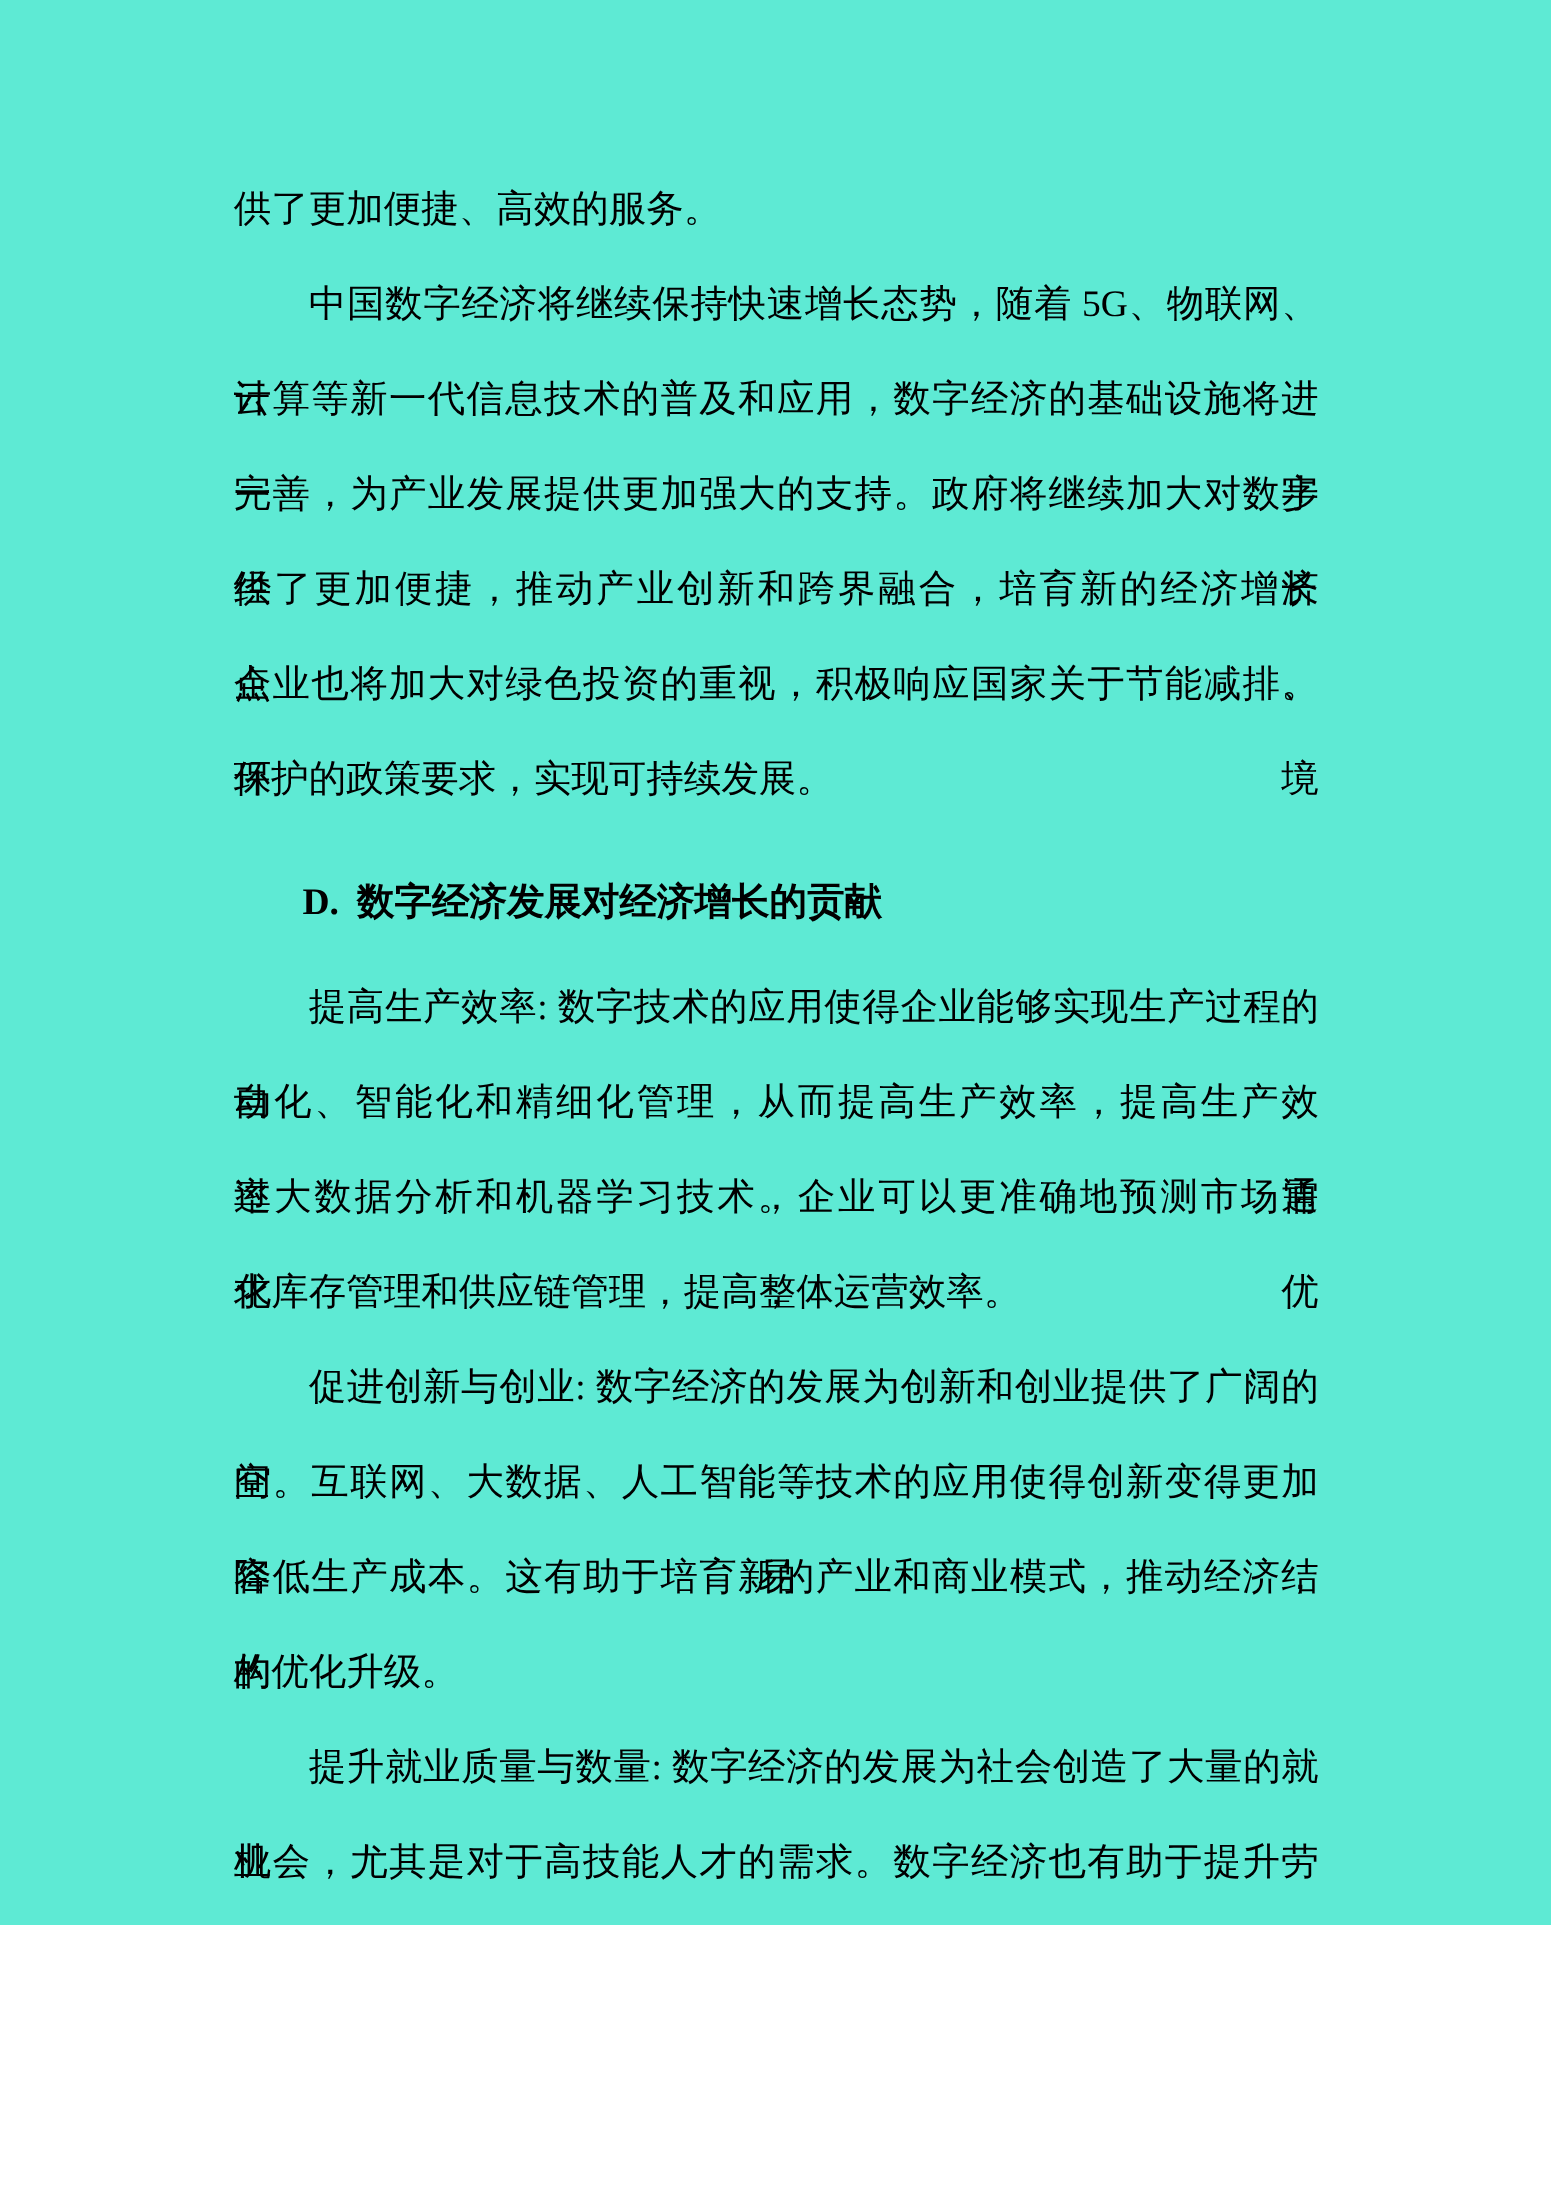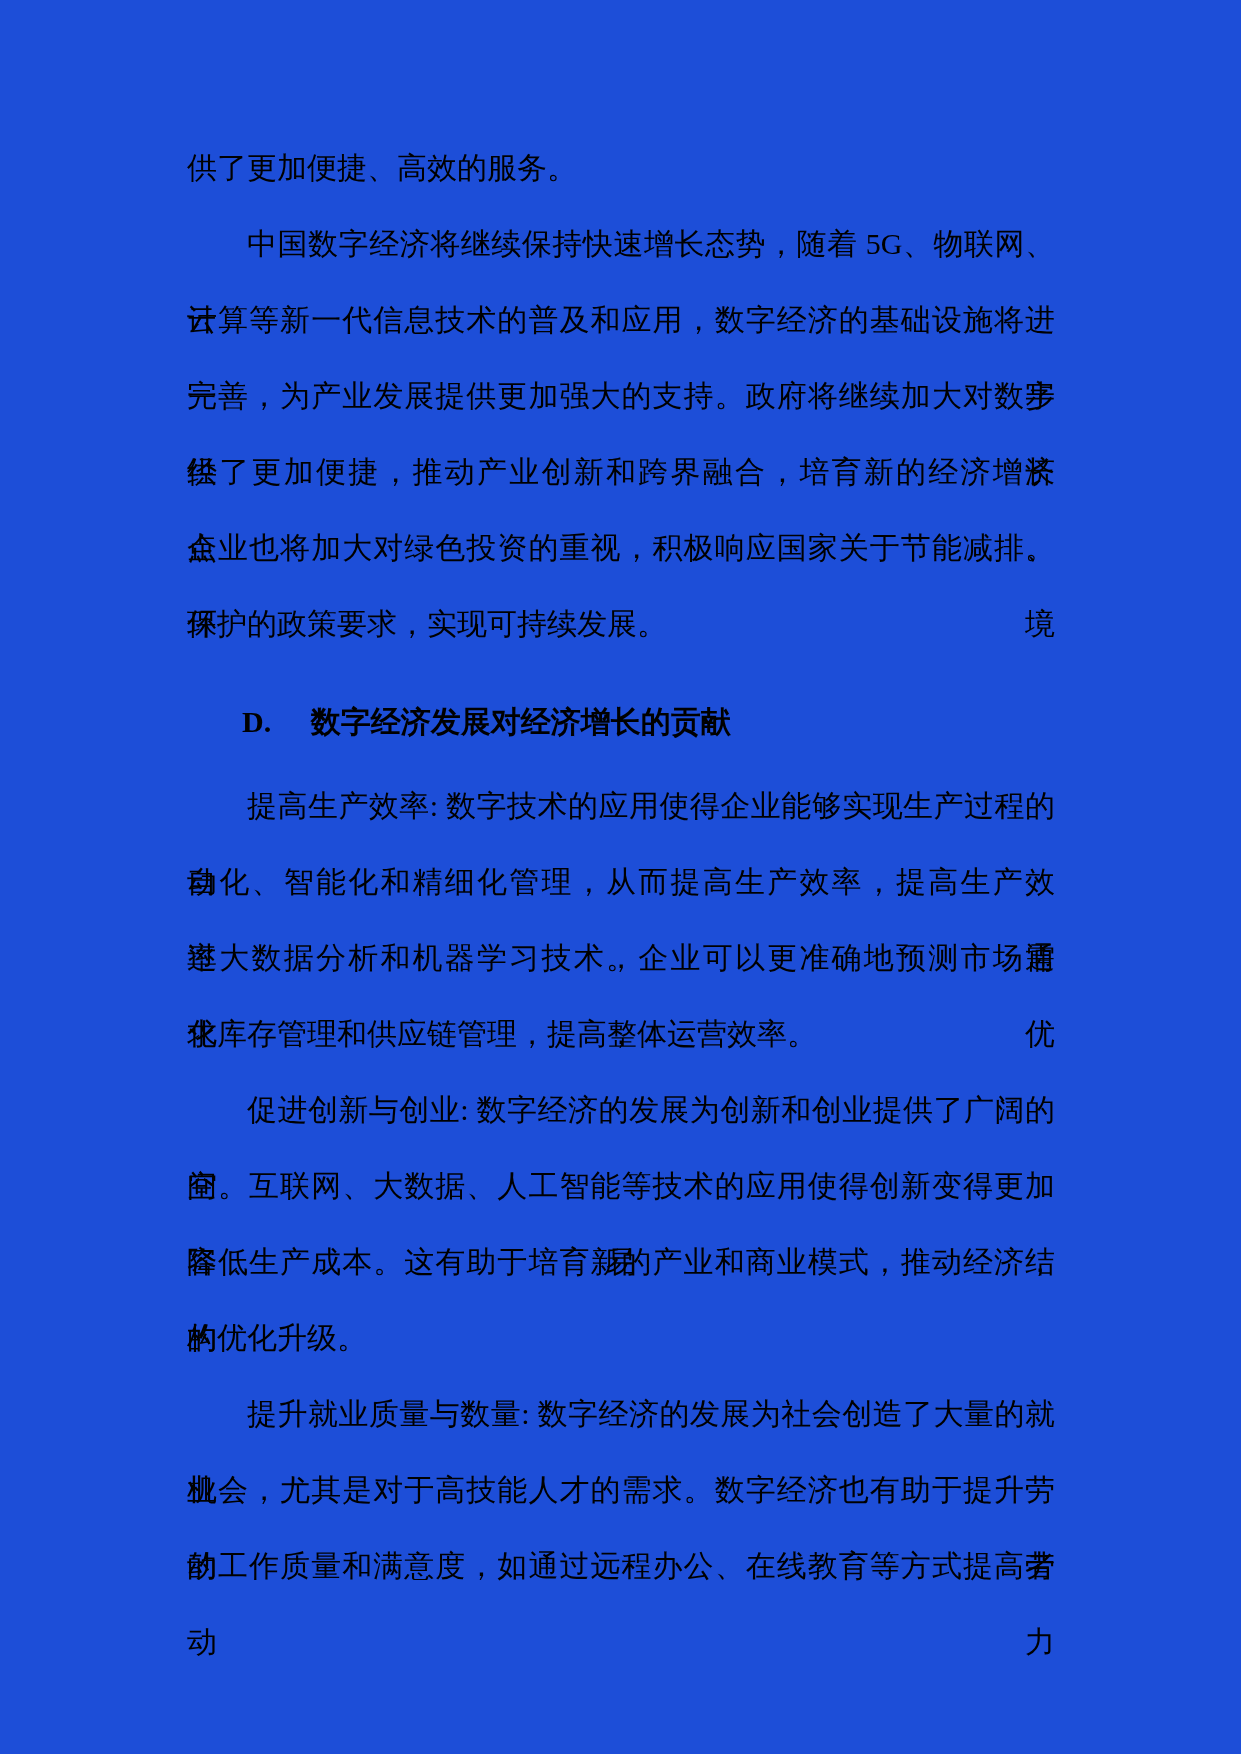--- a/index.html
+++ b/index.html
@@ -10,8 +10,8 @@
   .page {
     position: relative;
     width: 1241px;
-    height: 1754px;
-    background: #1d4ed8;
+    height: 1540px;
+    background: #5eead4;
     overflow: hidden;
     font-family: "Liberation Serif", "DejaVu Serif", serif;
     color: #000000;

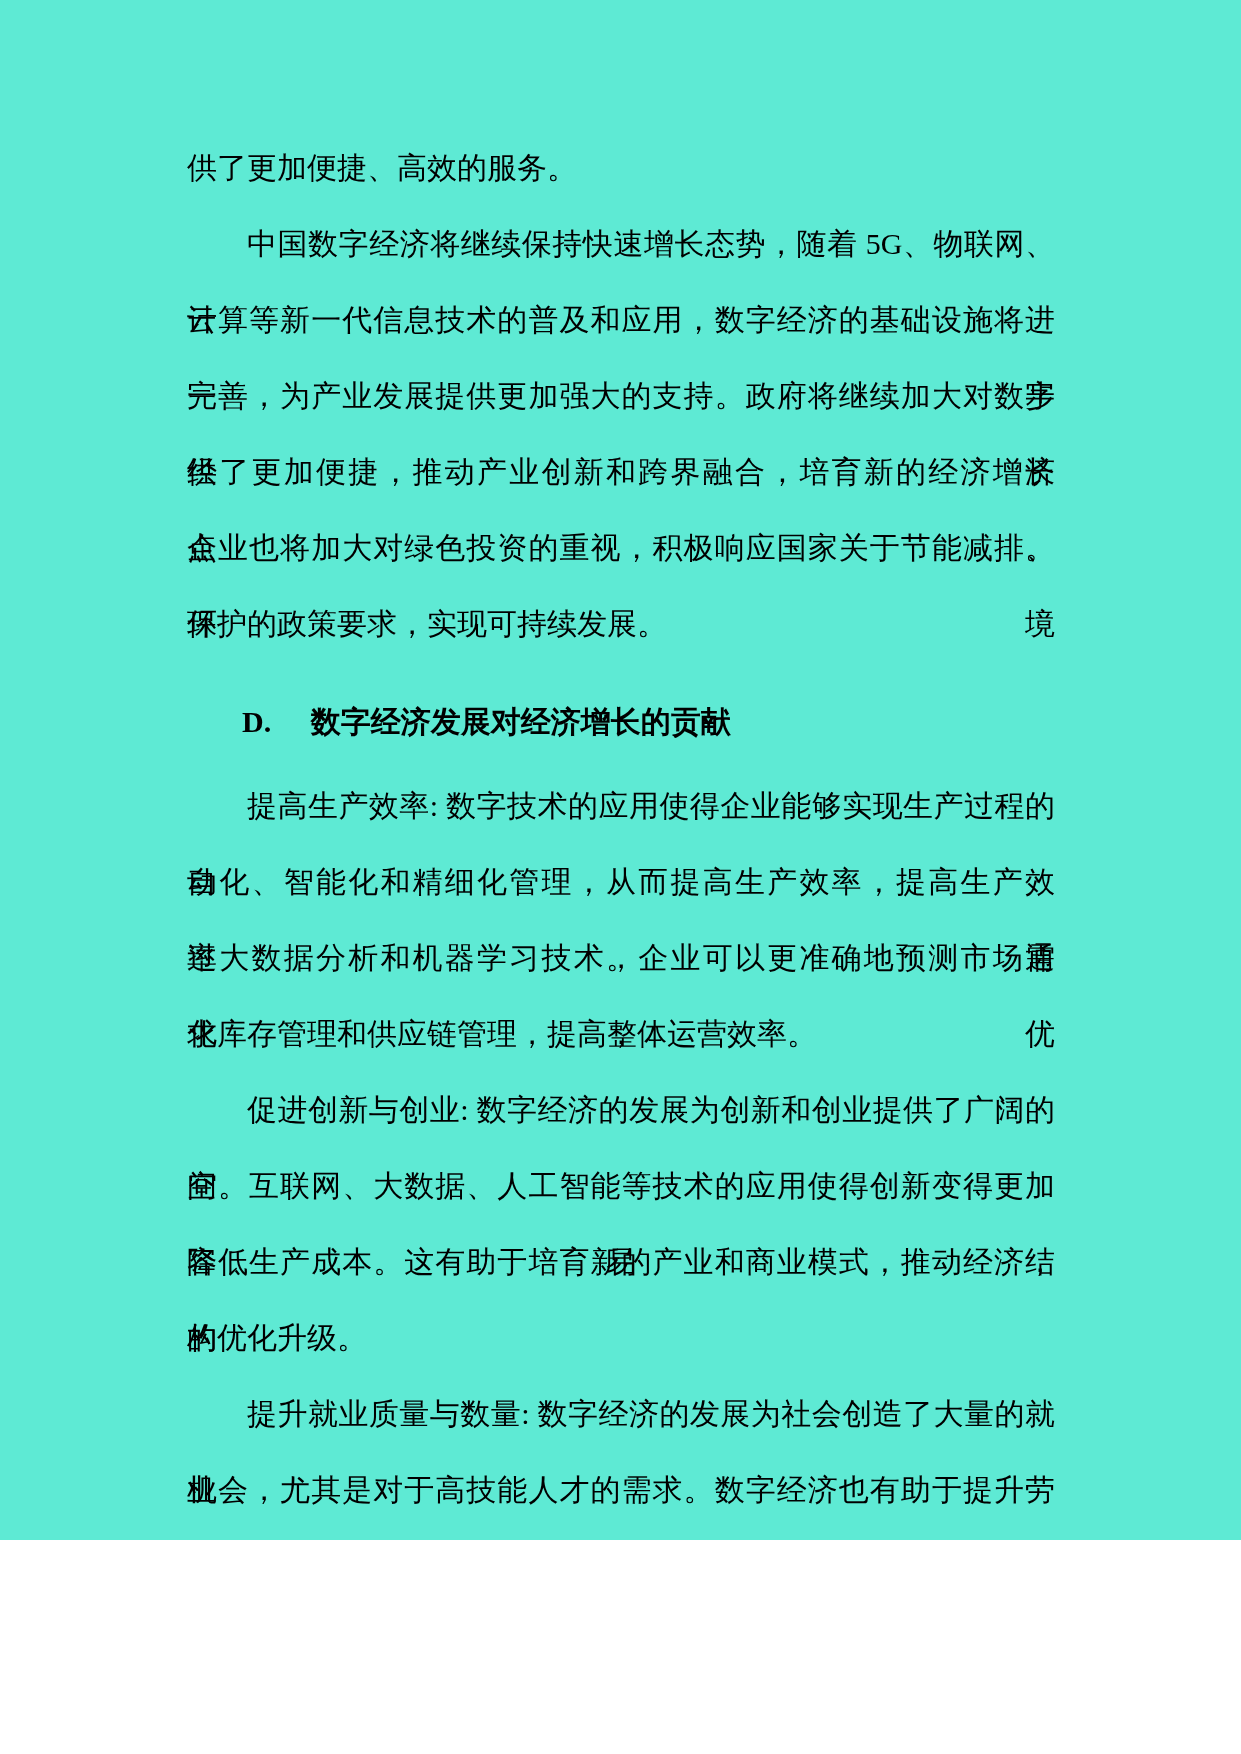--- a/index.html
+++ b/index.html
@@ -56,7 +56,7 @@
   }
   .heading .htext {
     display: inline-block;
-    margin-left: 32px;
+    margin-left: 7px;
   }
 </style>
 </head>

